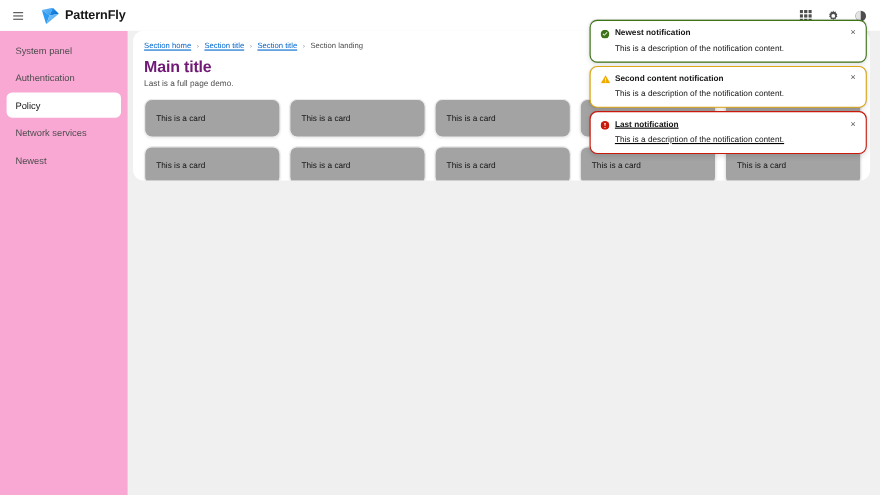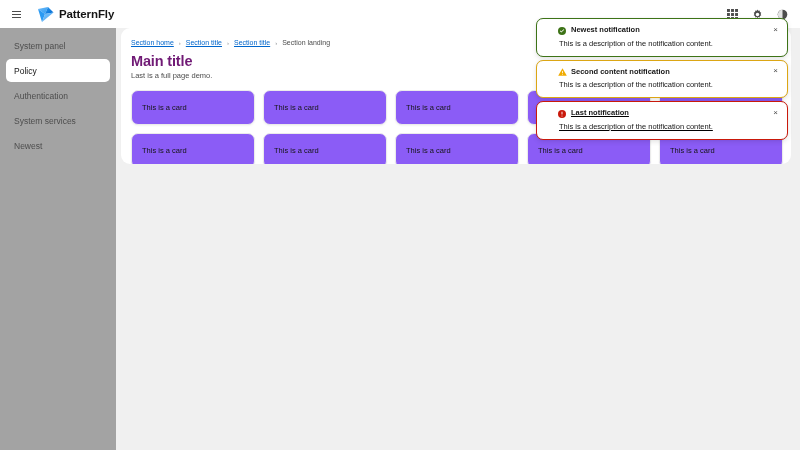--- a/index.html
+++ b/index.html
@@ -213,7 +213,6 @@
     display: flex;
     align-items: flex-start;
     gap: 5px;
-    margin-left: 12px;
   }
   .alert-icon {
     width: 8px; height: 8px;

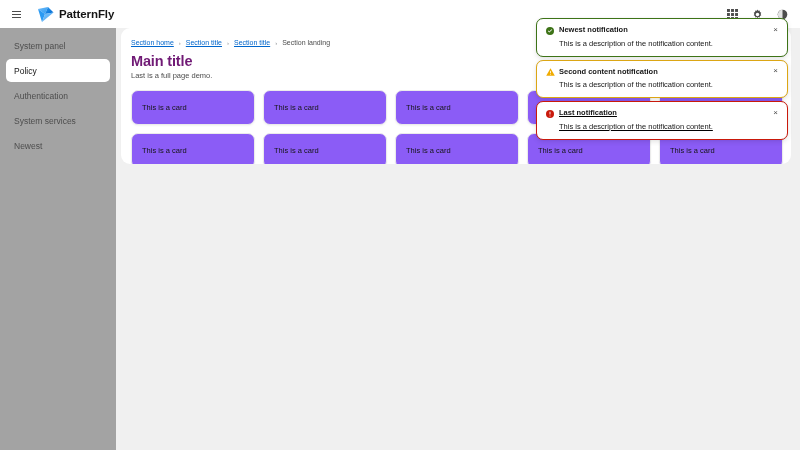--- a/index.html
+++ b/index.html
@@ -93,7 +93,7 @@
     top: 28px; left: 0;
     width: 116px;
     height: 422px;
-    background: #a3a3a3;
+    background: #f9a8d4;
     padding: 6px 6px 6px 6px;
     z-index: 10;
   }

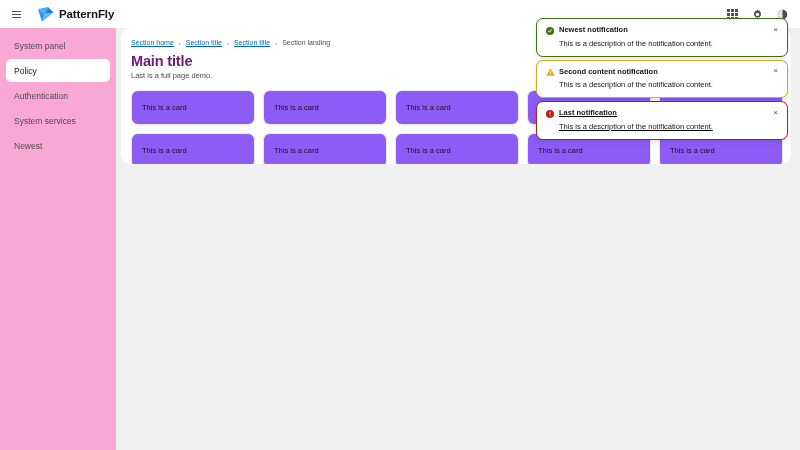--- a/index.html
+++ b/index.html
@@ -316,11 +316,11 @@
     <div class="nav-item">
       <span>System panel</span>
     </div>
+    <div class="nav-item">
+      <span>Authentication</span>
+    </div>
     <div class="nav-item selected">
       <span>Policy</span>
-    </div>
-    <div class="nav-item">
-      <span>Authentication</span>
     </div>
     <div class="nav-item">
       <span>System services</span>

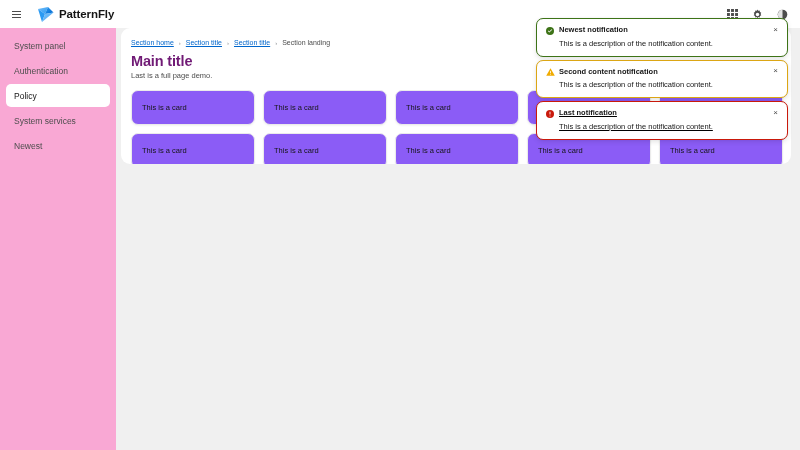--- a/index.html
+++ b/index.html
@@ -176,7 +176,7 @@
   }
   .card {
     height: 35px;
-    background: #8b5cf6;
+    background: #a3a3a3;
     border: 1px solid #ebebeb;
     border-radius: 7px;
     box-shadow: 0 1px 2px rgba(0,0,0,0.05);

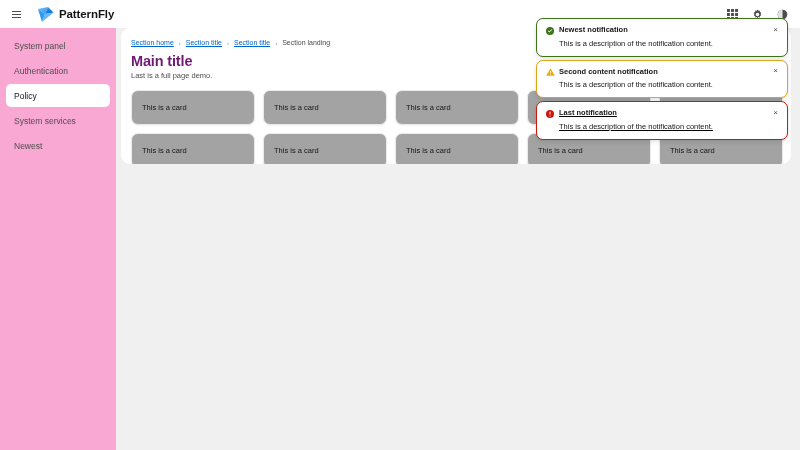--- a/index.html
+++ b/index.html
@@ -323,7 +323,7 @@
       <span>Policy</span>
     </div>
     <div class="nav-item">
-      <span>System services</span>
+      <span>Network services</span>
     </div>
     <div class="nav-item">
       <span>Newest</span>

